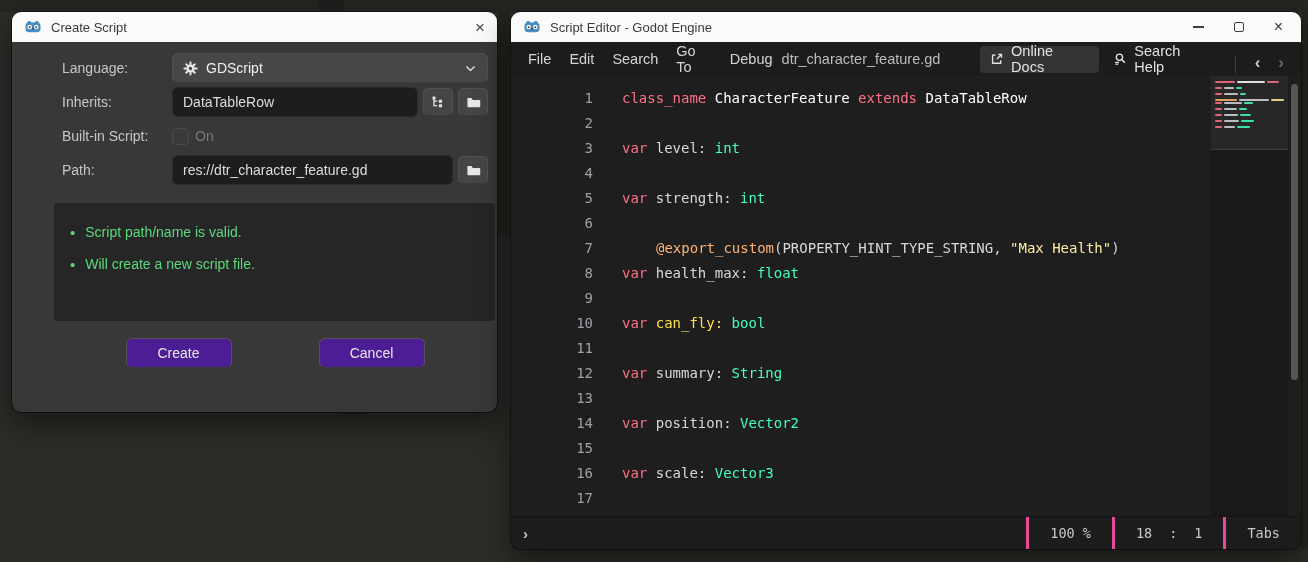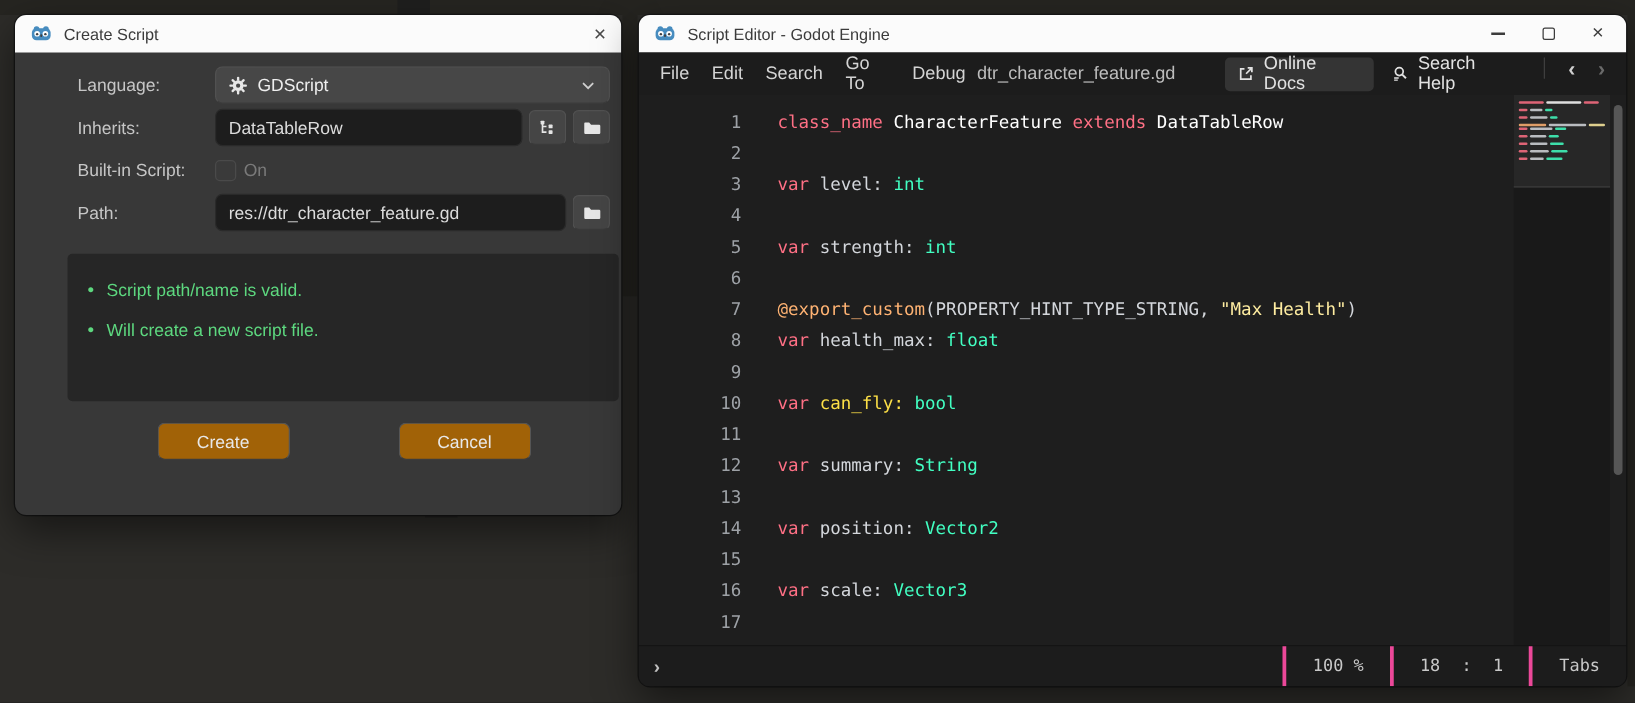--- a/index.html
+++ b/index.html
@@ -48,7 +48,7 @@
   .menus { display:flex; align-items:center; }
   .menu-item { color:#d4d4d4; font-size:14.5px; padding:4px 9px; border-radius:4px; }
   .file-name { flex:1; text-align:center; color:#bdbdbd; font-size:14.5px; }
-  .tb-right { display:flex; align-items:flex-start; gap:4px;padding-left:40px; }
+  .tb-right { display:flex; align-items:flex-end; gap:4px;padding-left:40px; }
   .pill-btn { display:flex; align-items:center; gap:7px; height:27px; padding:0 10px; border-radius:4px;
               color:#e2e2e2; font-size:14.5px; }
   .pill-btn.raised { background:#343434; }

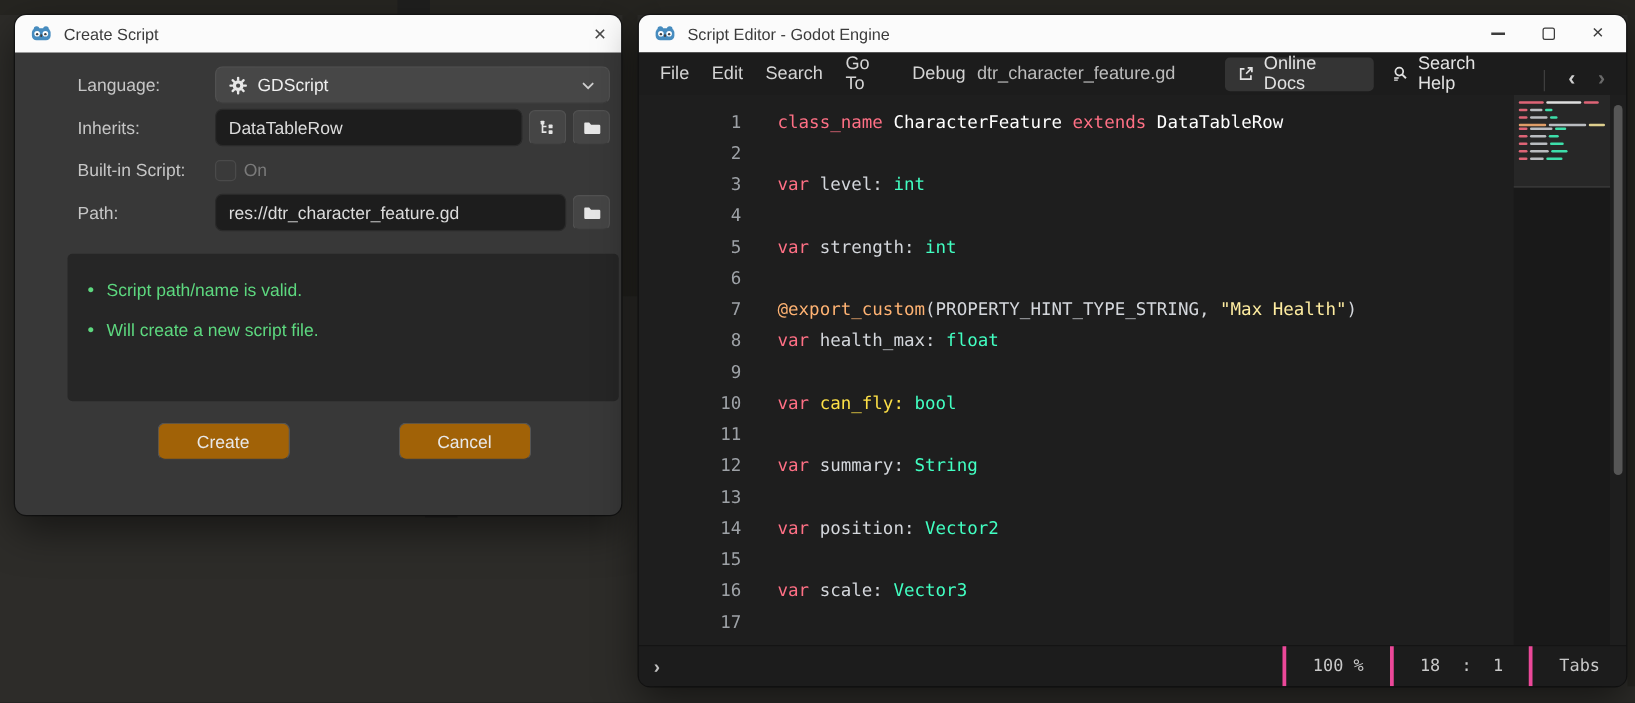--- a/index.html
+++ b/index.html
@@ -270,7 +270,7 @@
         </div>
         <div class="code-line">
           <span class="ln">7</span>
-          <span class="ct"><span style="color: rgb(255, 179, 115);">@export_custom</span><span style="color: rgb(212, 215, 220);">(PROPERTY_HINT_TYPE_STRING, </span><span style="color: rgb(255, 237, 161);">"Max Health"</span><span style="color: rgb(212, 215, 220);">)</span></span>
+          <span class="ct"><span style="color: rgb(255, 179, 115); margin-left: 34px;">@export_custom</span><span style="color: rgb(212, 215, 220);">(PROPERTY_HINT_TYPE_STRING, </span><span style="color: rgb(255, 237, 161);">"Max Health"</span><span style="color: rgb(212, 215, 220);">)</span></span>
         </div>
         <div class="code-line">
           <span class="ln">8</span>

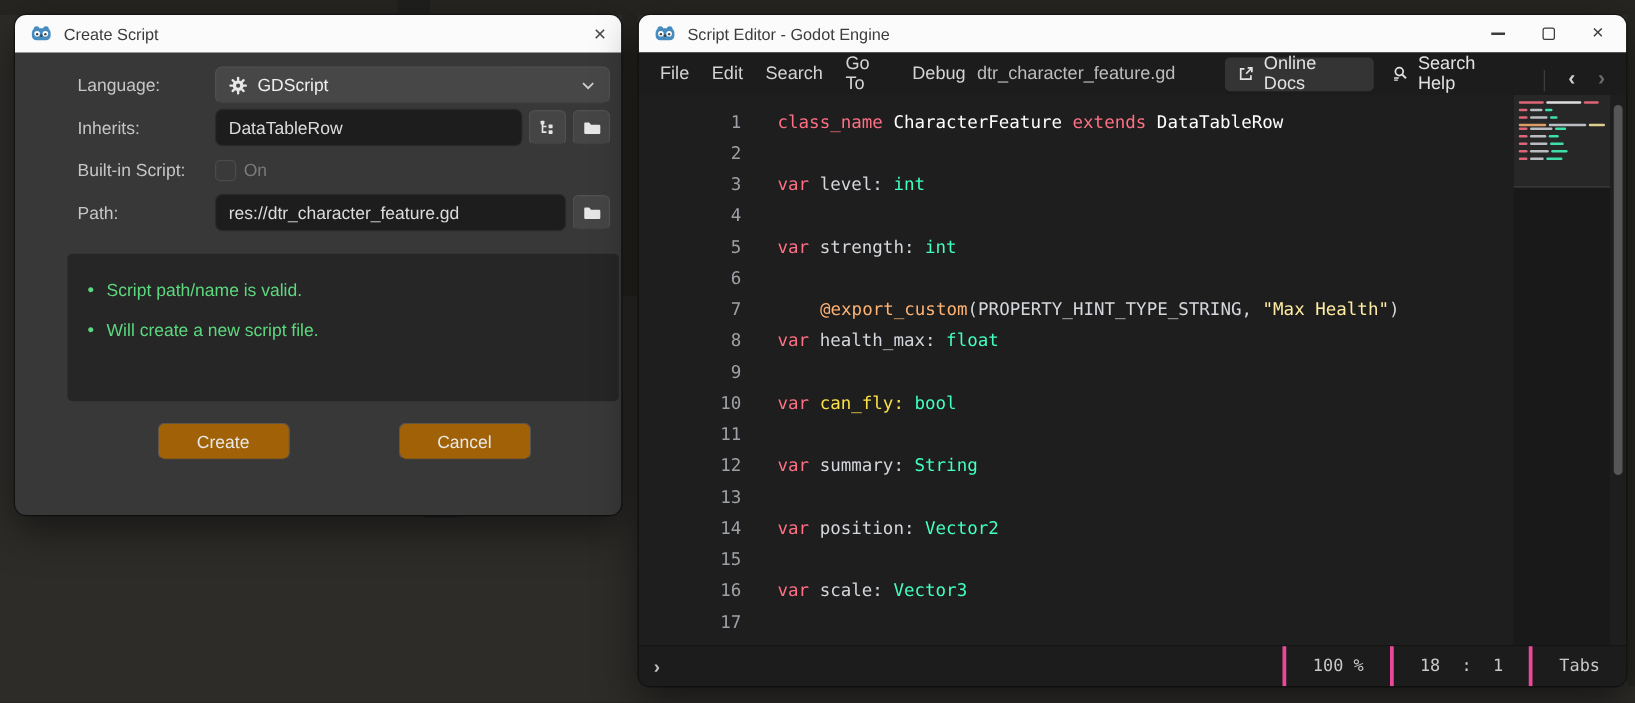--- a/index.html
+++ b/index.html
@@ -34,7 +34,7 @@
   .msg-line { display:flex; align-items:center; height:32px; font-size:14px; gap:10px; }
   .msg-bullet { font-size:15px; }
   .dlg-btns { display:flex; justify-content:center; gap:87px; margin-top:17px; }
-  .dlg-btn { width:106px; height:30px; background:#a16207; border:1px solid #555; border-bottom-color:#3c3c3c;
+  .dlg-btn { width:106px; height:30px; background:#4c1d95; border:1px solid #555; border-bottom-color:#3c3c3c;
              border-radius:6px; color:#e8e8e8; font-size:14px; display:flex; align-items:center; justify-content:center; }
 
   

